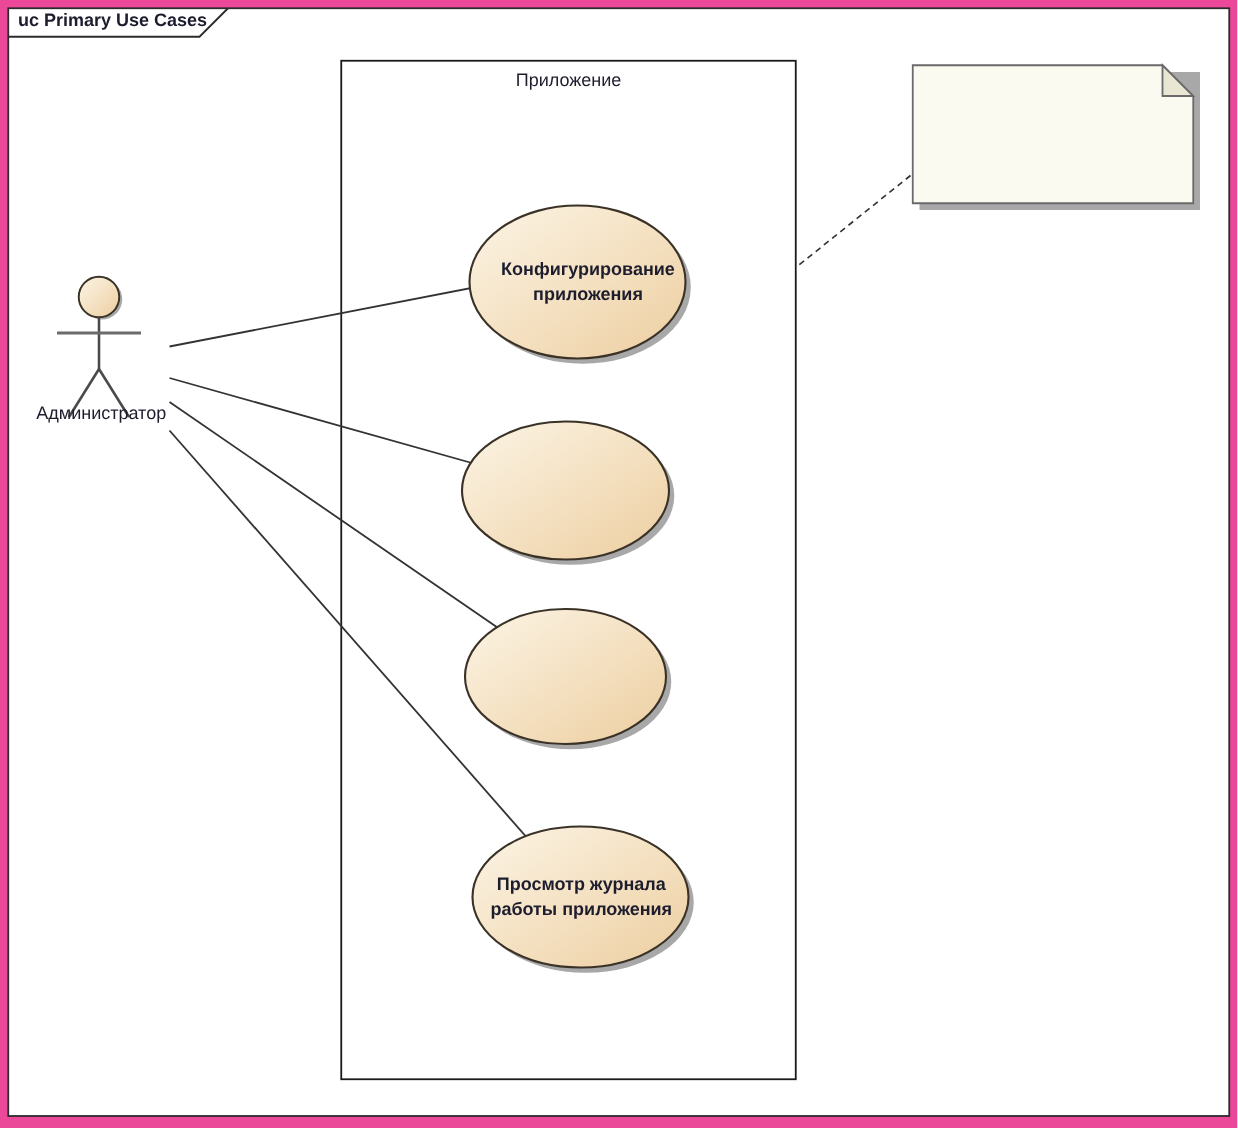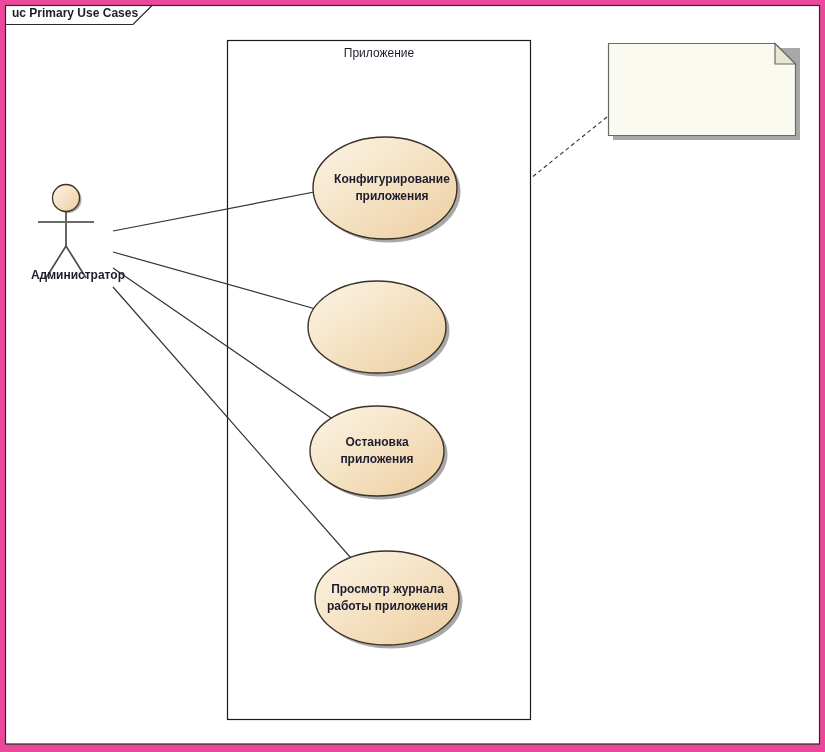--- a/index.html
+++ b/index.html
@@ -63,9 +63,9 @@
     left: 10px;
     top: 268px;
     width: 115px;
-    text-align: right;
+    text-align: center;
     font-size: 12px;
-    font-weight: bold;
+    font-weight: normal;
     color: var(--c-text, #1d1d2e);
   }
 </style>

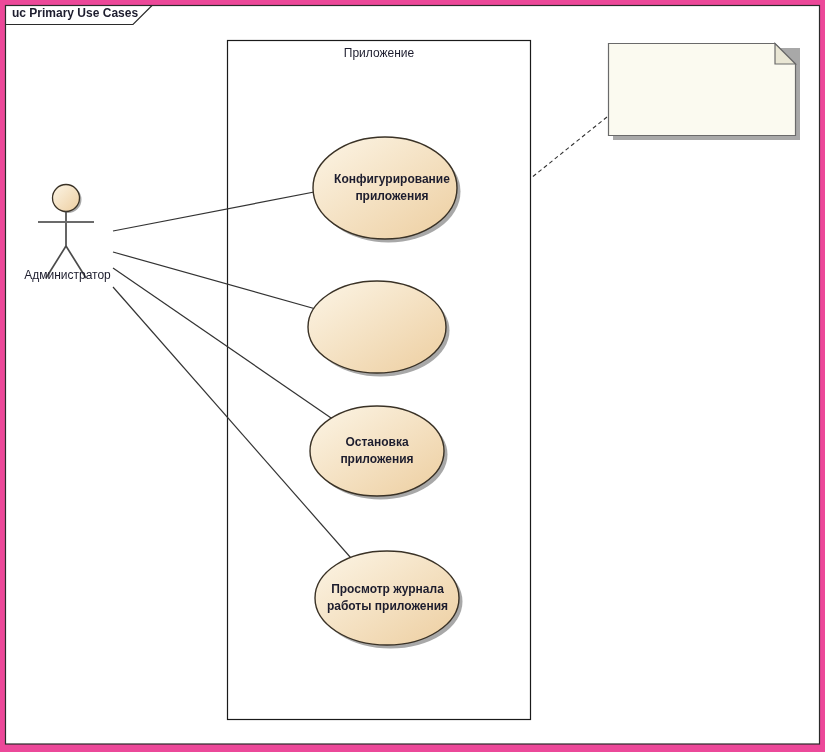--- a/index.html
+++ b/index.html
@@ -139,7 +139,6 @@
   <div class="uc-label" style="left:327px; top:153px; width:130px; height:70px;">Конфигурирование приложения</div>
 
 
-  <div class="uc-label" style="left:322px; top:416px; width:110px; height:70px;">Остановка приложения</div>
 
   <div class="uc-label" style="left:310px; top:563px; width:155px; height:70px;">Просмотр журнала работы приложения</div>
 

